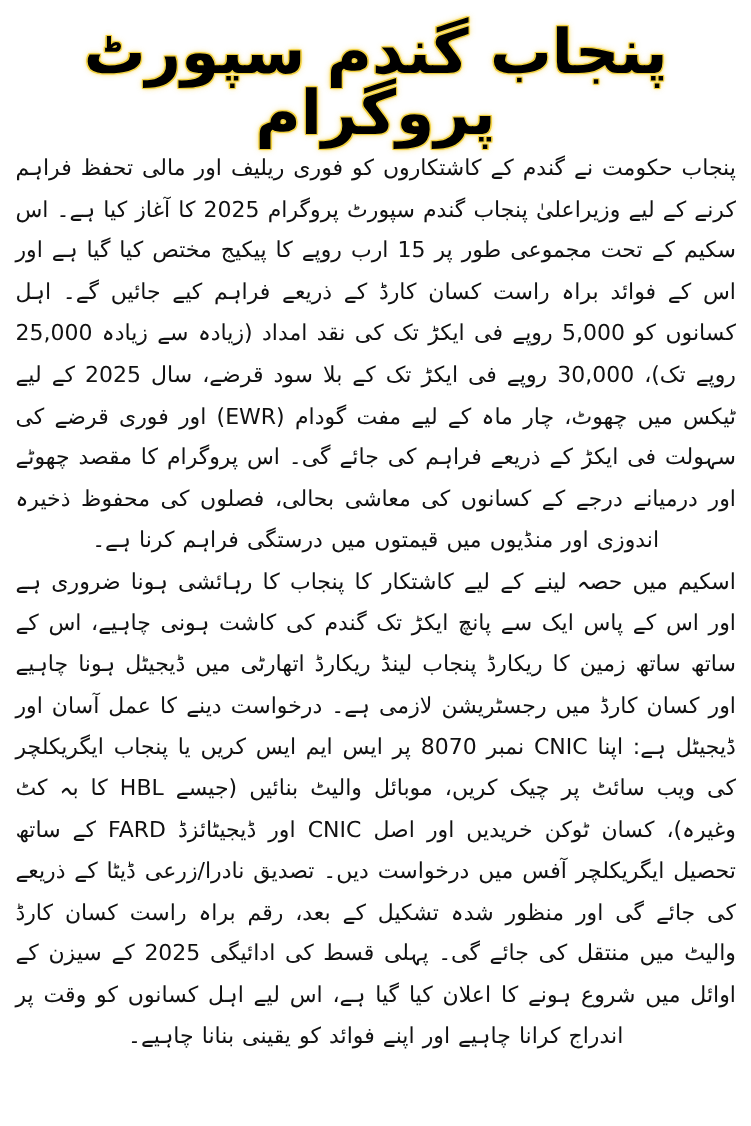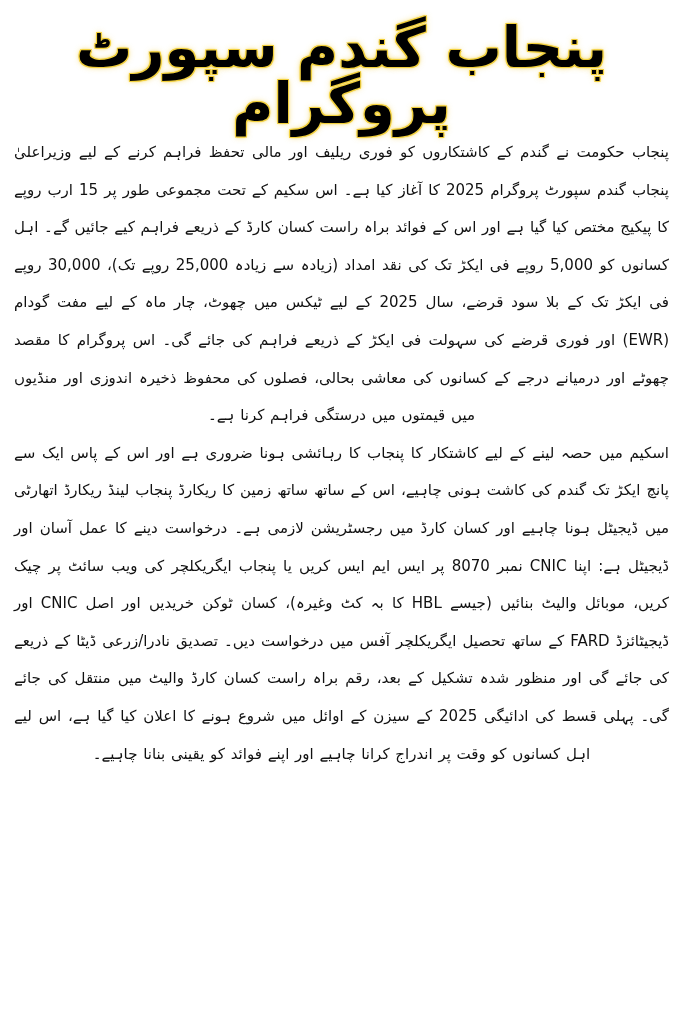--- a/index.html
+++ b/index.html
@@ -51,7 +51,7 @@
     text-align: justify;
     text-align-last: center;
     font-family: "DejaVu Sans", sans-serif;
-    font-size: 15px;
+    font-size: 20px;
     line-height: 37.6px;
     color: #111111;
     word-spacing: 1px;

